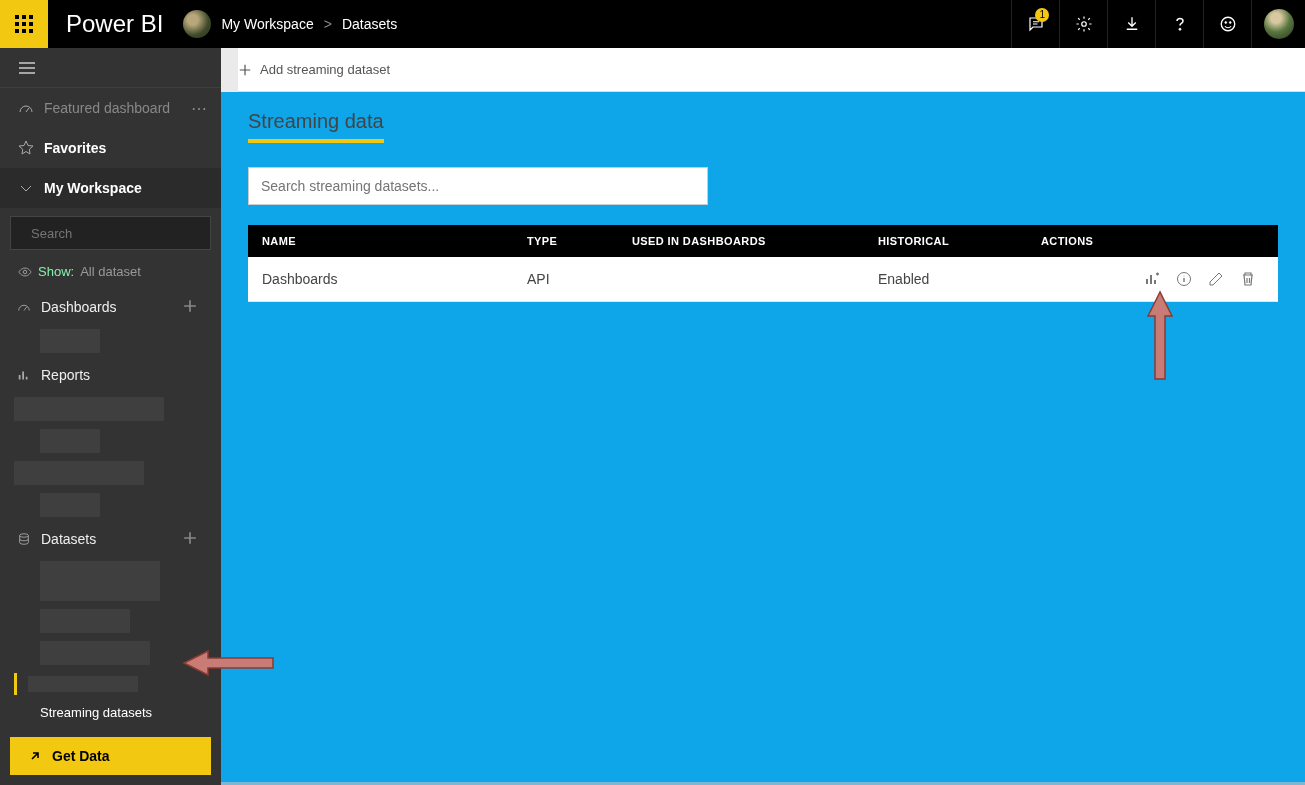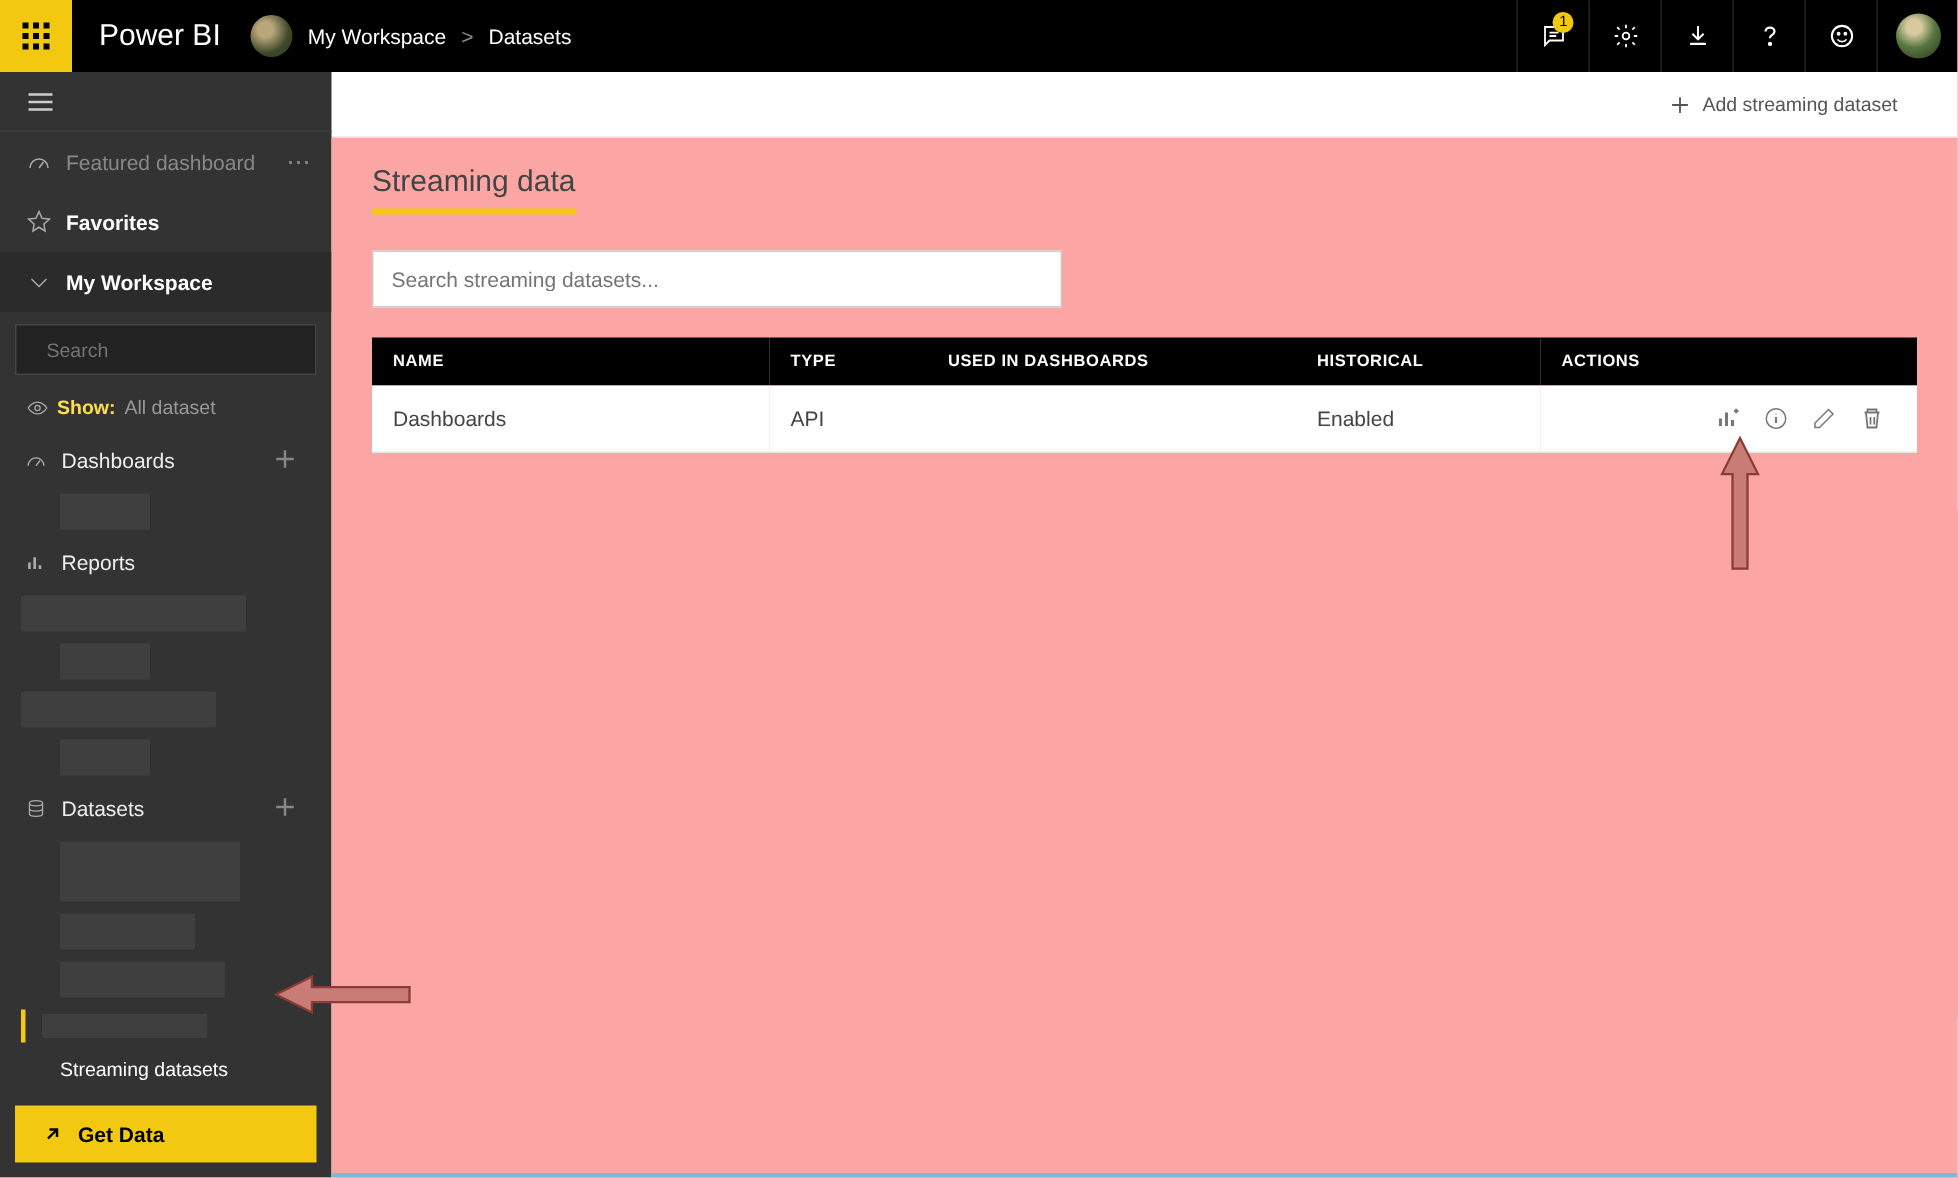--- a/index.html
+++ b/index.html
@@ -8,7 +8,7 @@
   .waffle{width:48px;height:48px;background:#f2c811;display:flex;align-items:center;justify-content:center}
   .waffle-grid{width:18px;height:18px;display:grid;grid-template-columns:repeat(3,4px);grid-template-rows:repeat(3,4px);gap:3px}
   .waffle-grid span{background:#000}
-  .brand{font-size:20px;font-weight:400;margin-left:18px;margin-right:20px;color:#fff}
+  .brand{font-size:24px;font-weight:400;margin-left:18px;margin-right:20px;color:#fff}
   .avatar-small{width:28px;height:28px;border-radius:50%;background:radial-gradient(circle at 35% 35%,#b8a77a 20%,#3f4a2b 60%,#2a331c);margin-right:10px}
   .crumbs{display:flex;align-items:center;gap:10px;font-size:14px;color:#fff}
   .crumbs .sep{color:#888}

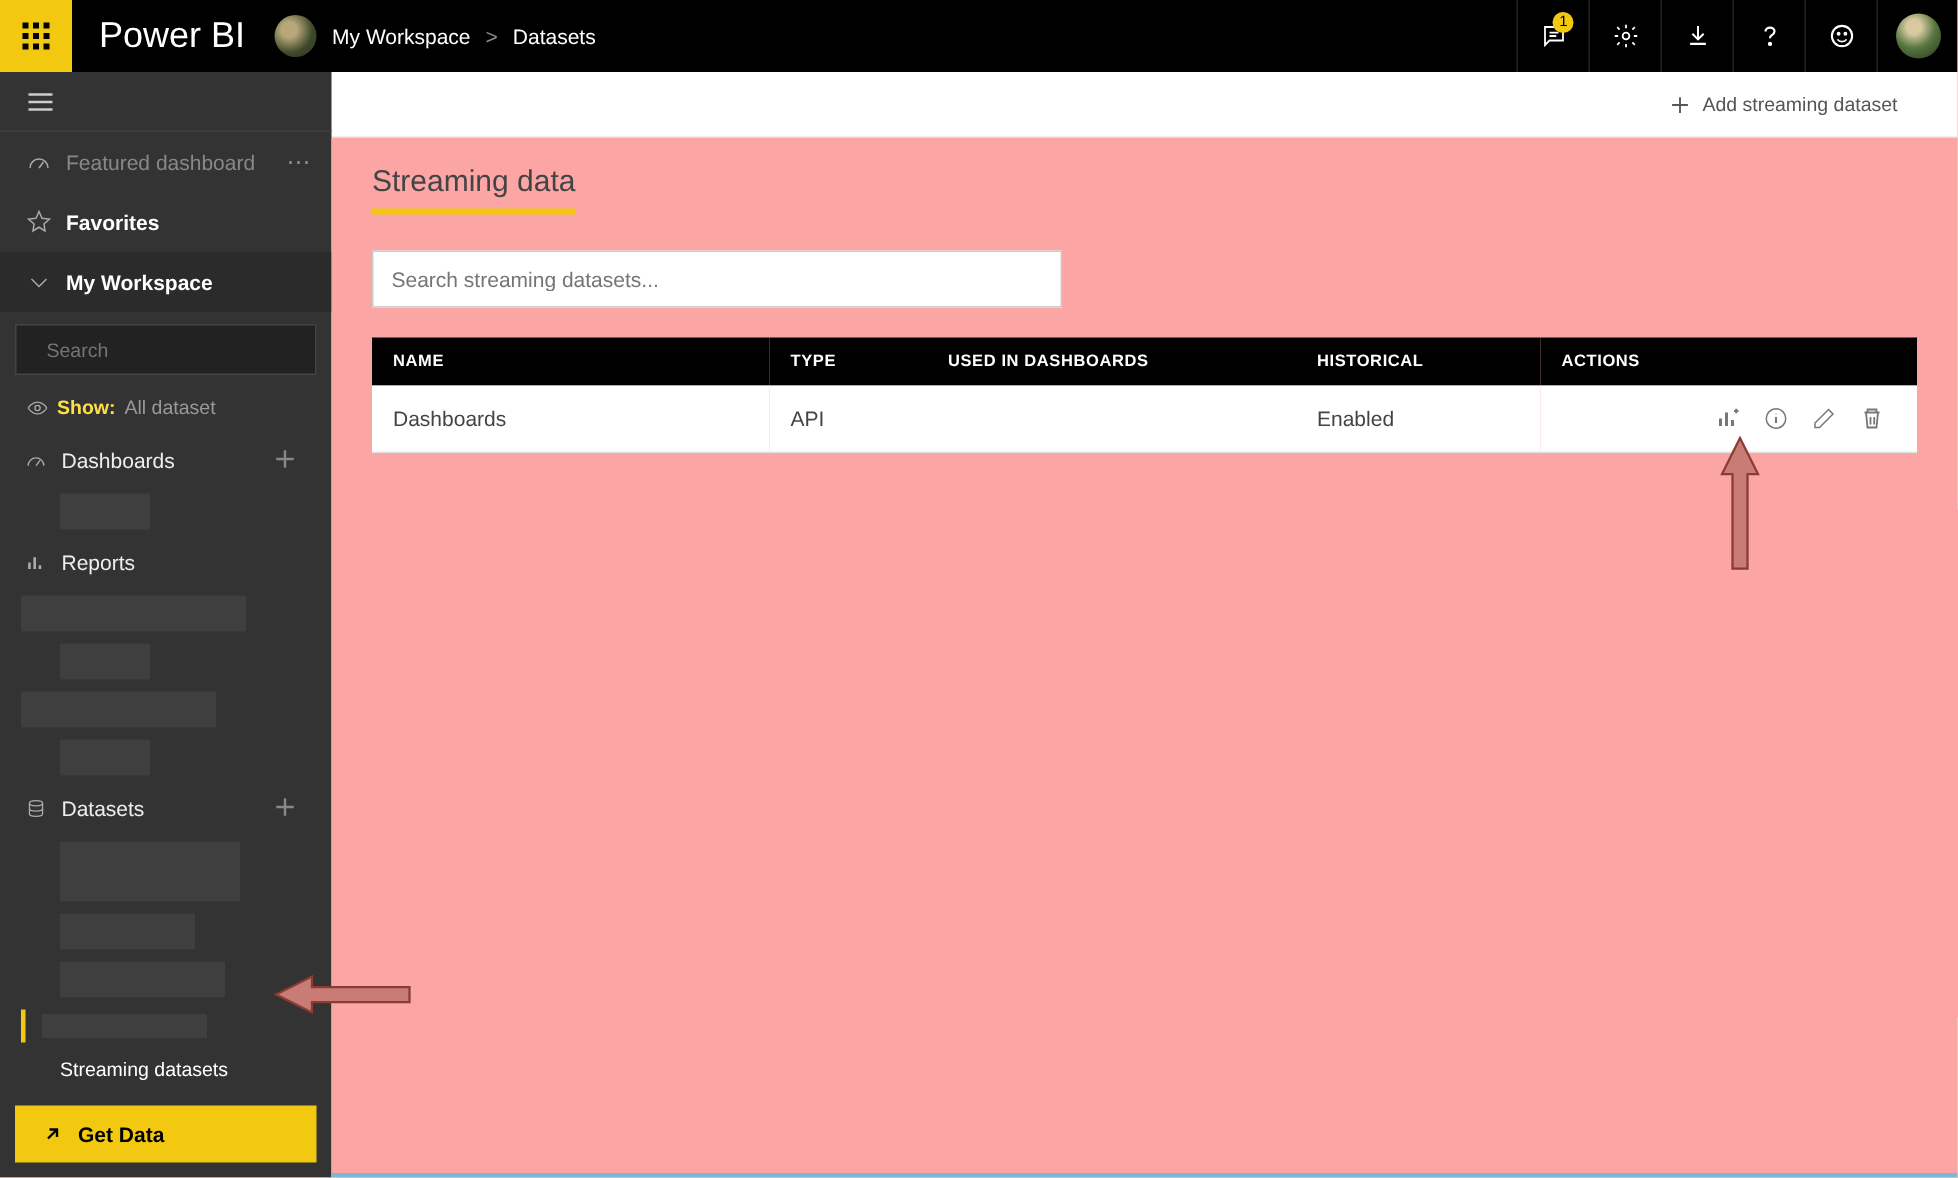--- a/index.html
+++ b/index.html
@@ -18,7 +18,7 @@
   .top-btn svg{width:18px;height:18px;fill:#fff;stroke:#fff}
   .badge{position:absolute;top:8px;right:10px;background:#f2c811;color:#000;font-size:10px;border-radius:8px;padding:0 4px;min-width:12px;height:14px;line-height:14px;text-align:center}
   .avatar-user{width:30px;height:30px;border-radius:50%;background:radial-gradient(circle at 40% 30%,#d8c9a0 18%,#587741 50%,#2a331c);margin:0 9px}
-  .actionbar{position:absolute;left:212px;right:0;top:48px;height:44px;background:#fff;display:flex;align-items:center;justify-content:flex-end;padding-right:40px;border-bottom:1px solid #ddd}
+  .actionbar{position:absolute;left:238px;right:0;top:48px;height:44px;background:#fff;display:flex;align-items:center;padding-right:40px;border-bottom:1px solid #ddd}
   .add-ds{display:flex;align-items:center;gap:8px;color:#555;font-size:13px;cursor:pointer}
   .add-ds svg{width:14px;height:14px;stroke:#555}
   .sidebar{position:absolute;left:0;top:48px;bottom:0;width:221px;background:#333;color:#ccc;display:flex;flex-direction:column}

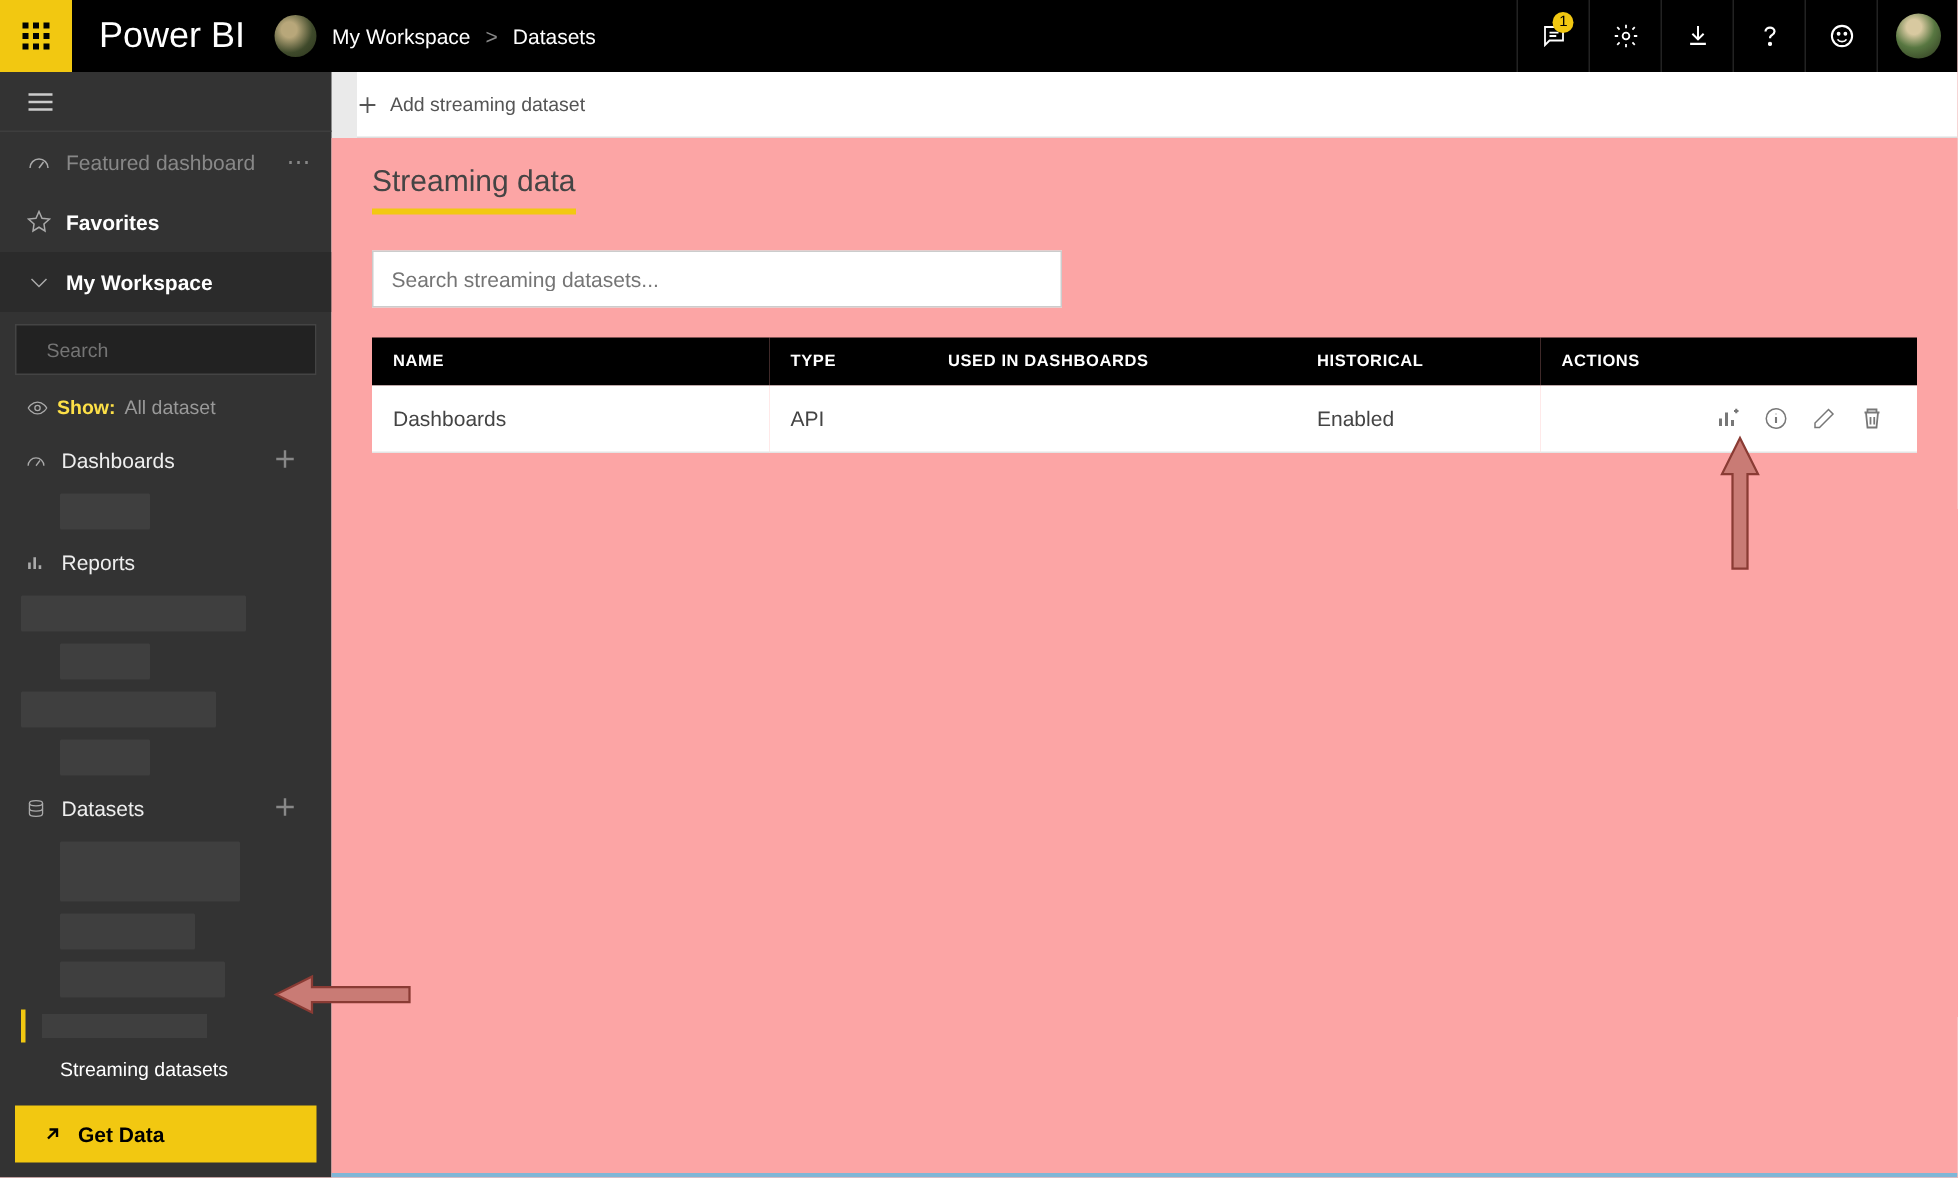--- a/index.html
+++ b/index.html
@@ -47,7 +47,7 @@
   .sb-spacer{flex:1}
   .get-data{margin:10px;height:38px;background:#f2c811;color:#000;display:flex;align-items:center;padding:0 18px;font-size:14px;font-weight:600;cursor:pointer}
   .get-data svg{width:14px;height:14px;margin-right:10px;stroke:#000;fill:none}
-  .main{position:absolute;left:221px;right:0;top:92px;bottom:0;background:#fca5a5;padding:18px 27px}
+  .main{position:absolute;left:221px;right:0;top:92px;bottom:0;background:#0ea5e9;padding:18px 27px}
   .page-title{font-size:20px;color:#444;font-weight:400;padding-bottom:6px;border-bottom:4px solid #f2c811;display:inline-block;margin-bottom:24px}
   .searchbox{width:460px;height:38px;background:#fff;border:1px solid #ccc;display:flex;align-items:center;padding:0 12px;margin-bottom:20px}
   .searchbox input{flex:1;border:0;outline:0;font-size:14px;color:#555;background:transparent}

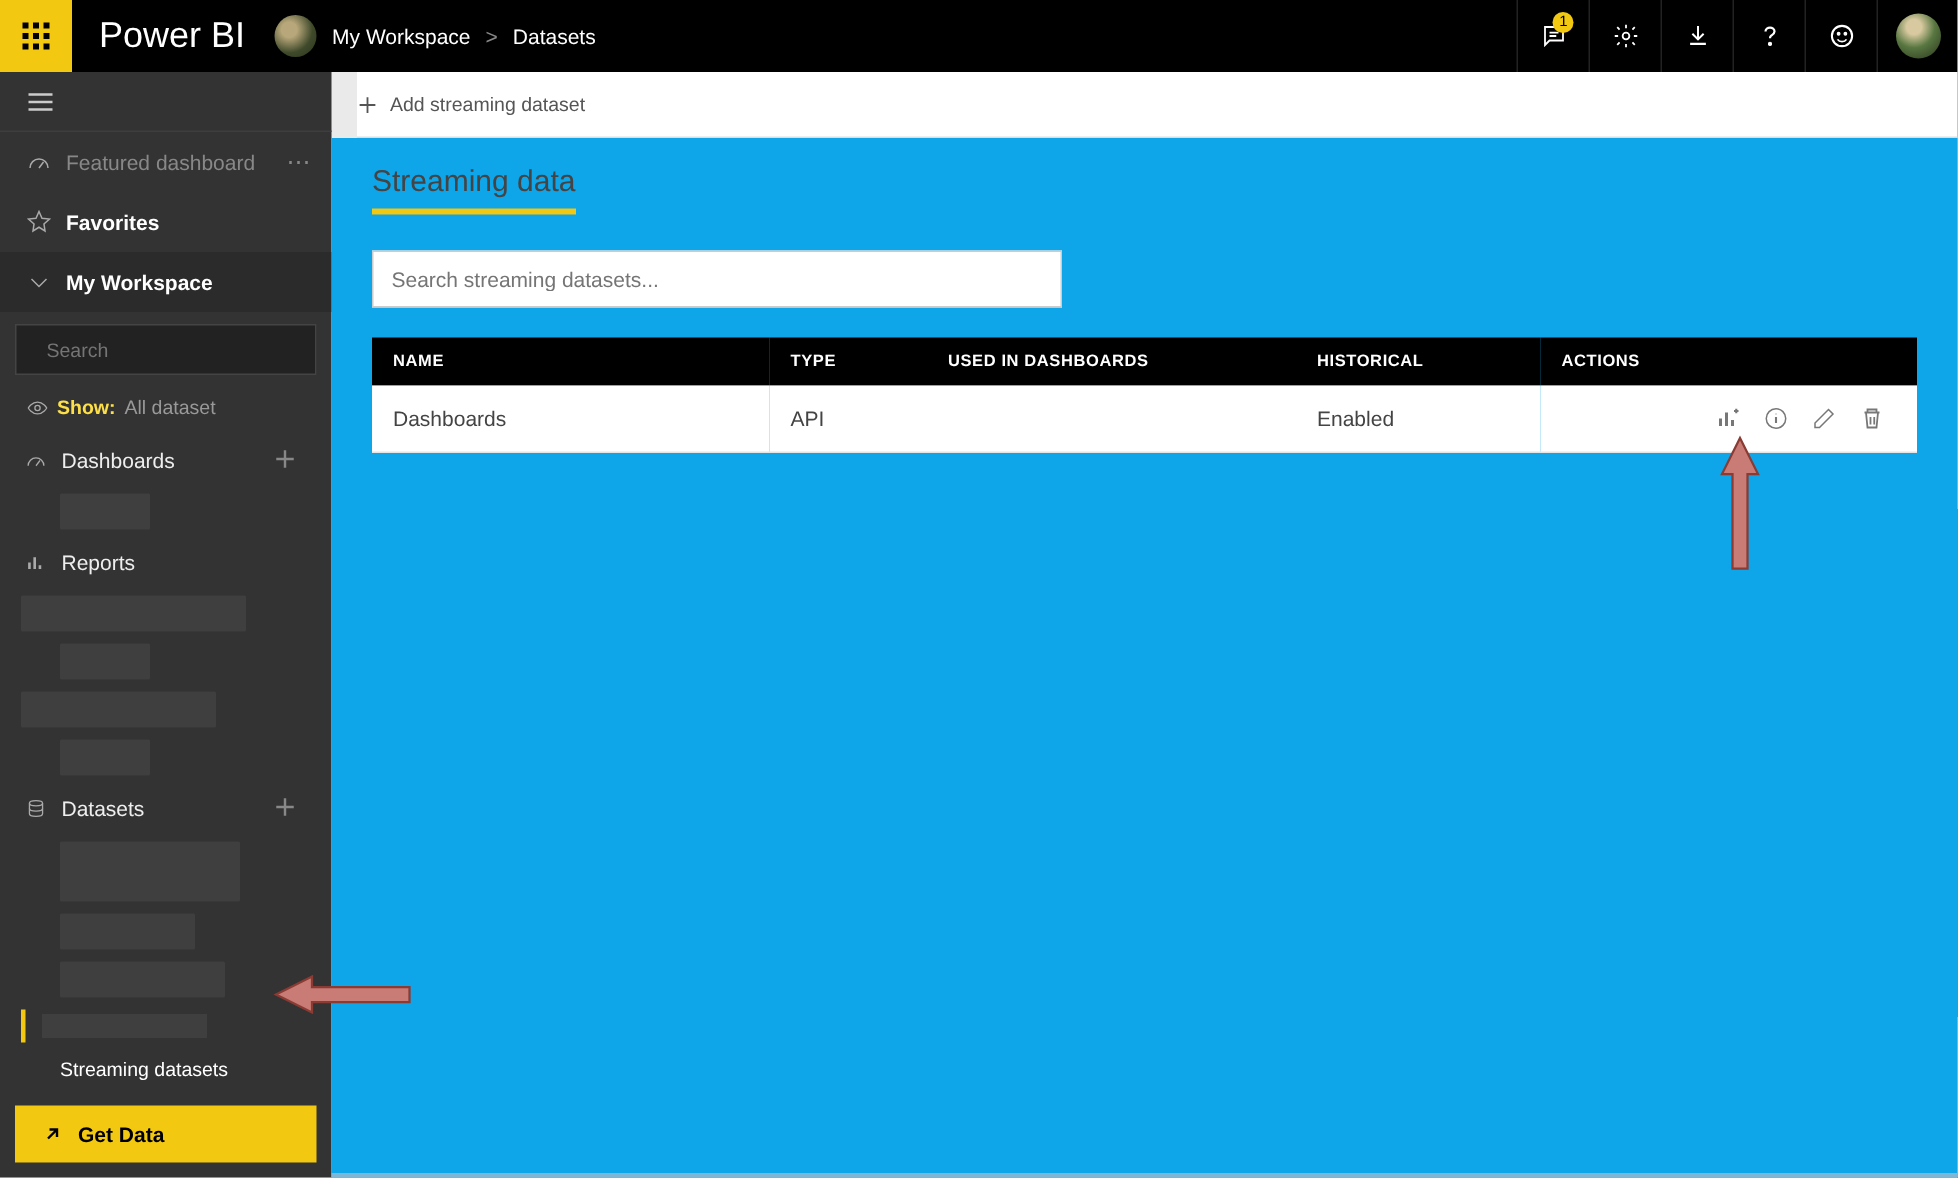--- a/index.html
+++ b/index.html
@@ -174,7 +174,7 @@
         <path d="M1 8s2.5-4.5 7-4.5S15 8 15 8s-2.5 4.5-7 4.5S1 8 1 8z"></path>
         <circle cx="8" cy="8" r="2"></circle>
       </svg>
-    <span style="font-weight:700;color:#fde047">Show:</span>
+    <span style="font-weight:400;color:#86efac">Show:</span>
     <span class="val">All dataset</span>
   </div>
 

